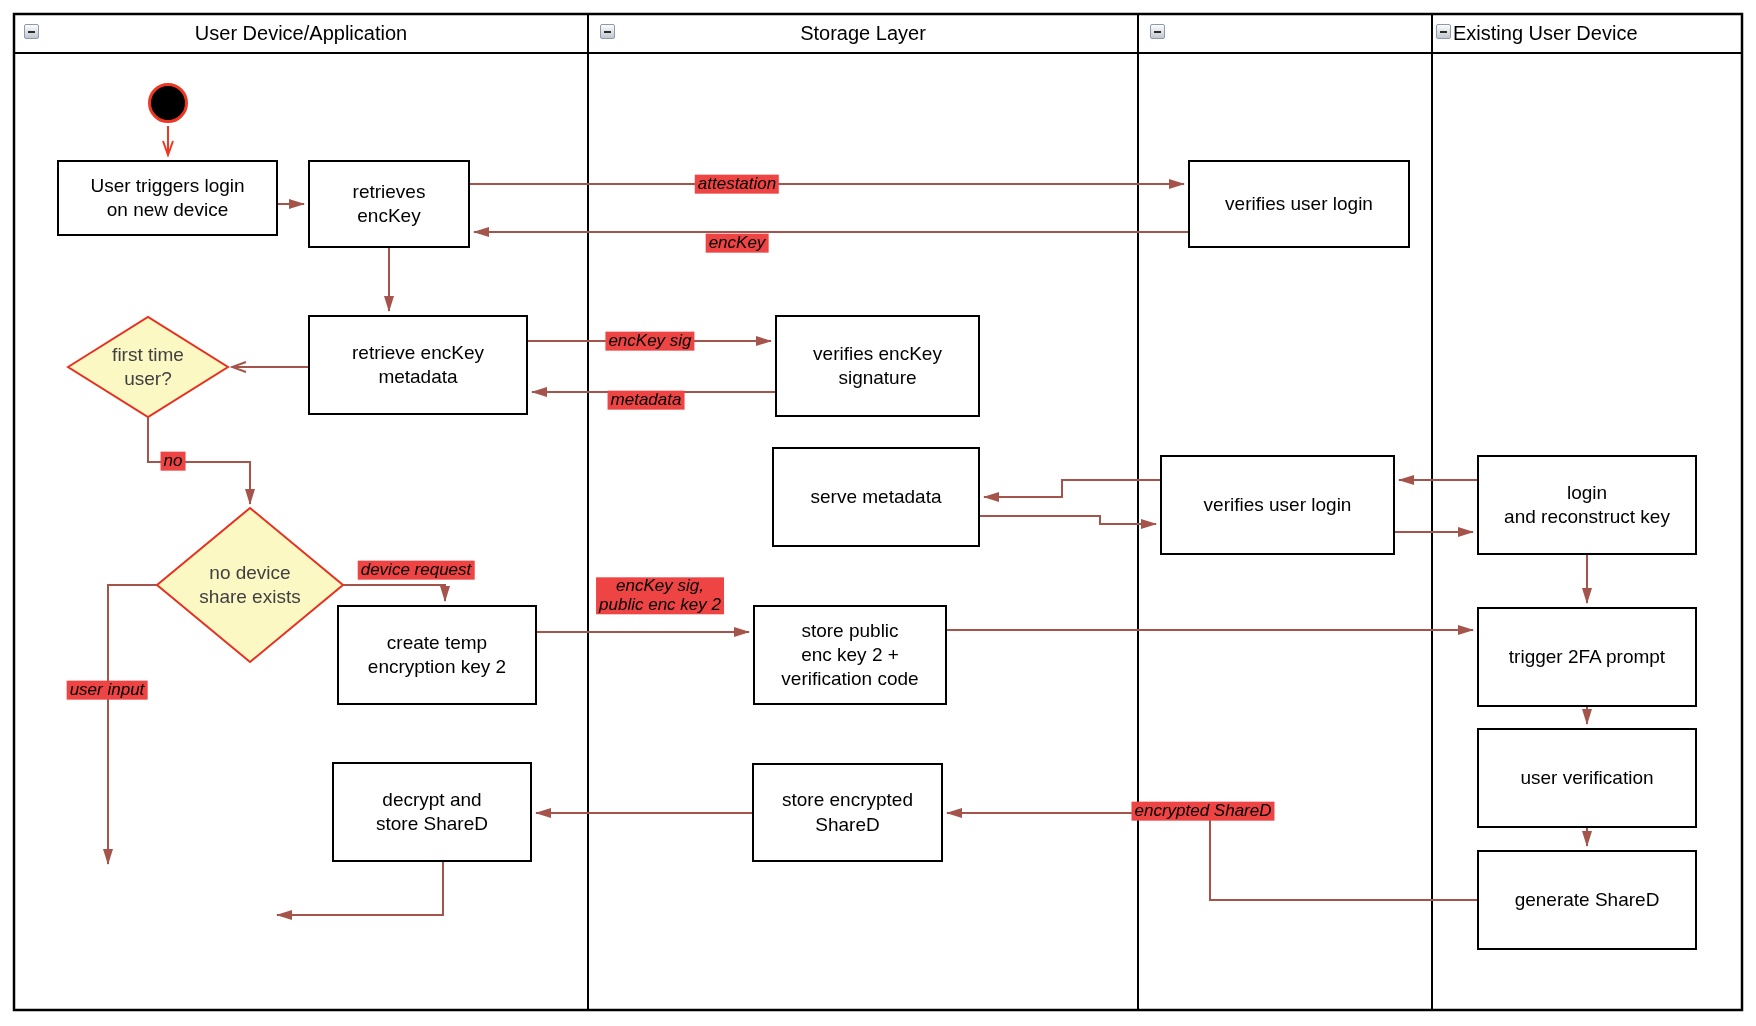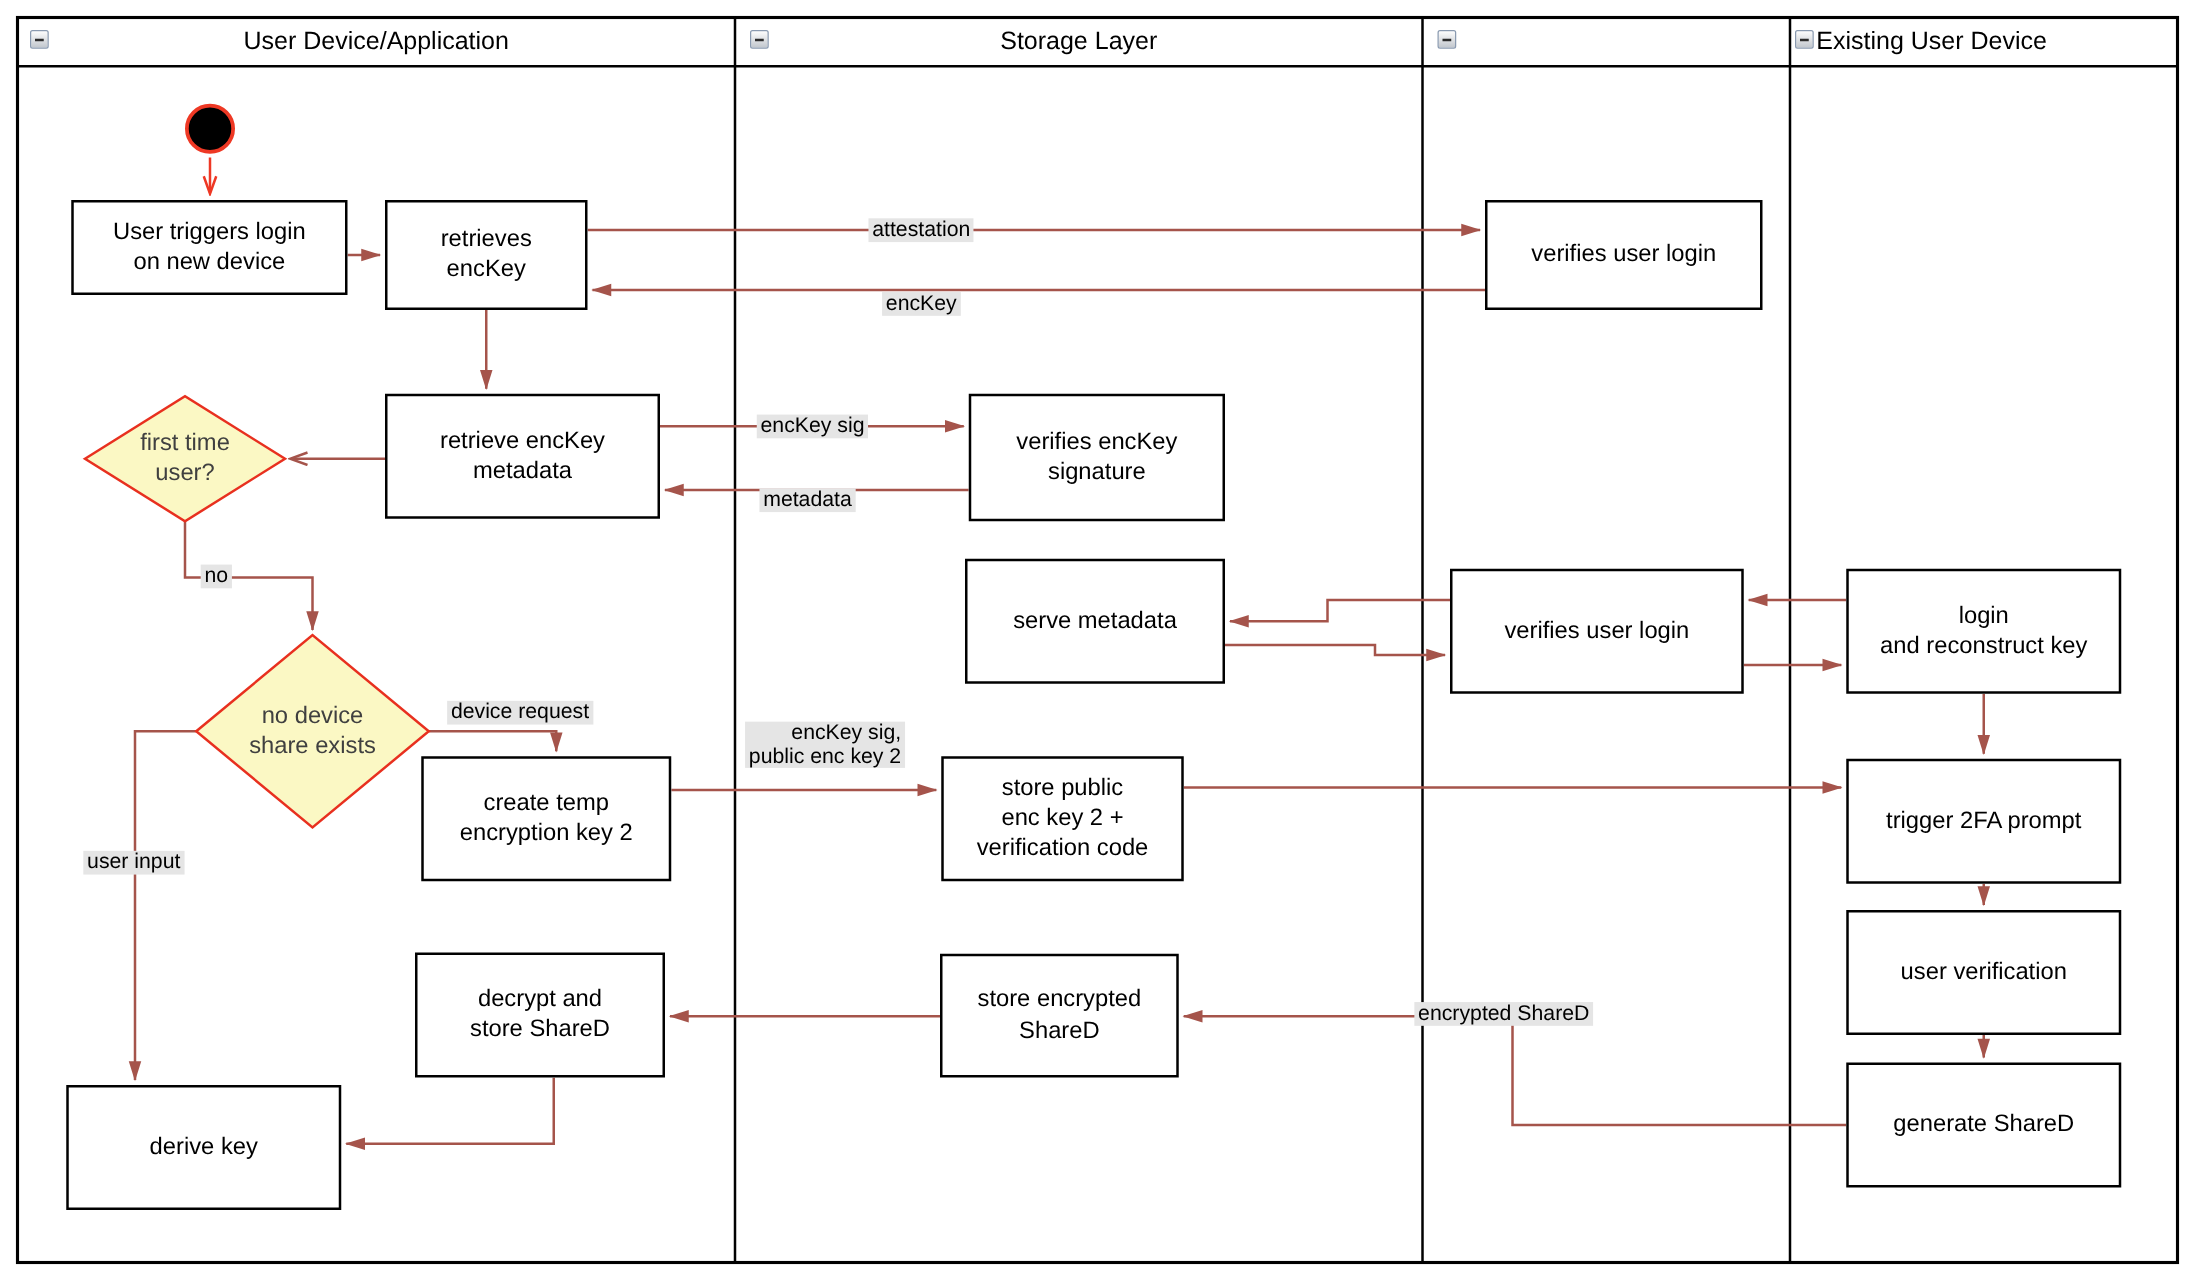--- a/index.html
+++ b/index.html
@@ -20,8 +20,8 @@
         background:linear-gradient(#fdfdfd,#c2c7cd);display:flex;align-items:center;justify-content:center;
         box-sizing:border-box;}
   .collapse::after{content:"";width:7px;height:2px;background:#2b2b2b;display:block;}
-  .edge-label{position:absolute;transform:translate(-50%,-50%);background:#e5e5e5;
-        padding:0 3px;font-size:17px;color:#000;white-space:pre-line;text-align:right;line-height:1.1;}
+  .edge-label{position:absolute;transform:translate(-50%,-50%);background:#ef4444;
+        padding:0 3px;font-size:17px;color:#000;white-space:pre-line;text-align:center;line-height:1.1;font-style:italic;}
 </style>
 </head>
 <body>

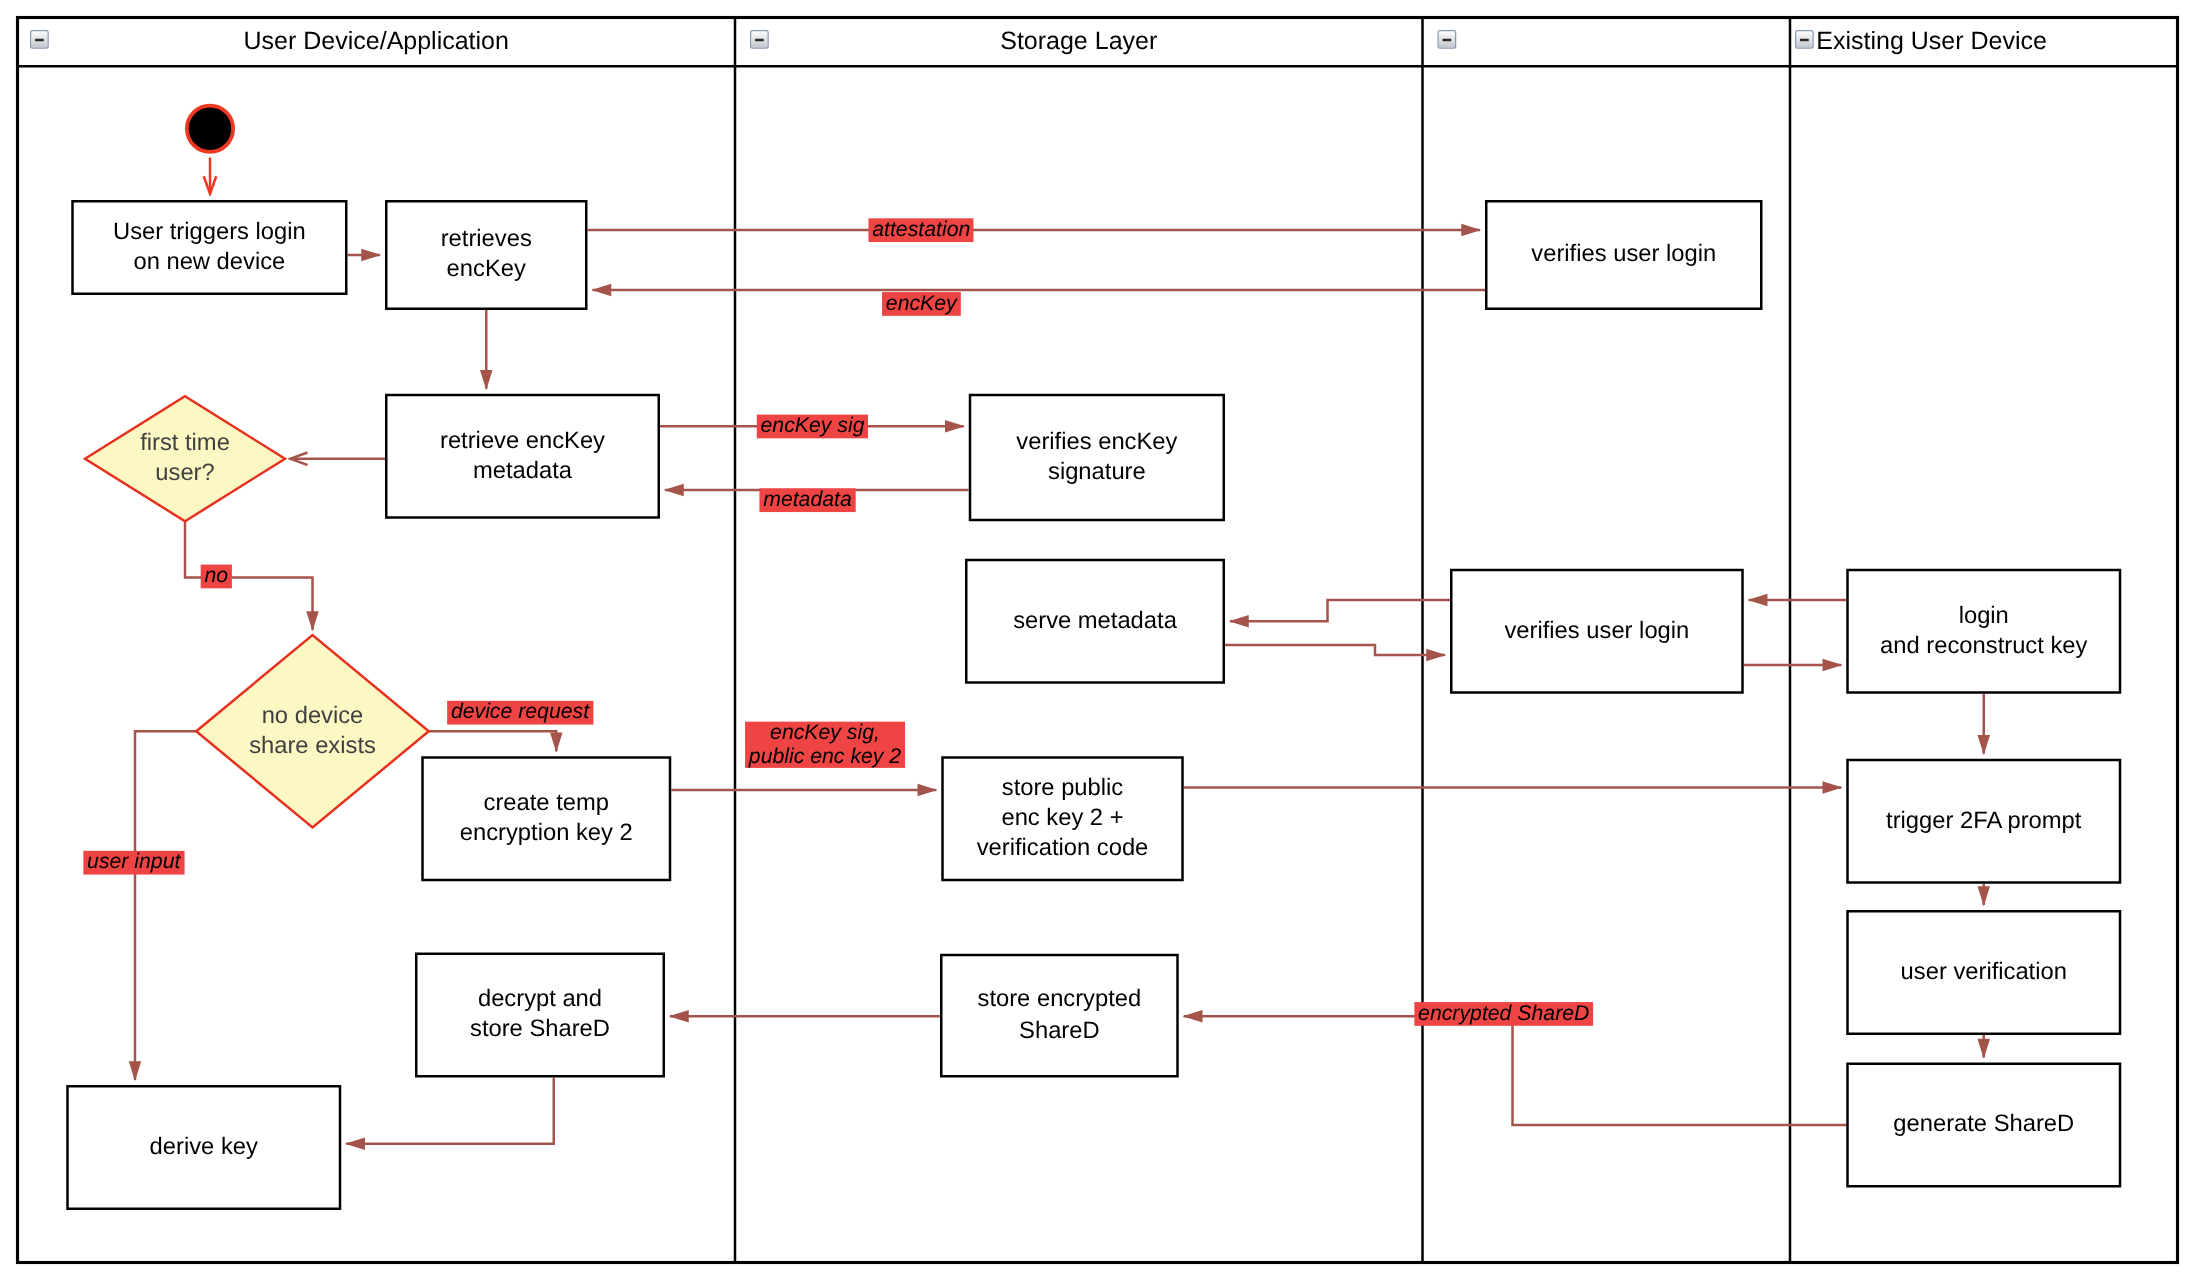--- a/index.html
+++ b/index.html
@@ -112,7 +112,6 @@
   <div class="node" style="left:752px;top:763px;width:191px;height:99px;">store encrypted
 ShareD</div>
   <div class="node" style="left:1477px;top:850px;width:220px;height:100px;">generate ShareD</div>
-  <div class="node" style="left:53px;top:868px;width:220px;height:100px;">derive key</div>
 
   <div class="diamond-label" style="left:78px;top:327px;width:140px;height:80px;">first time
 user?</div>

